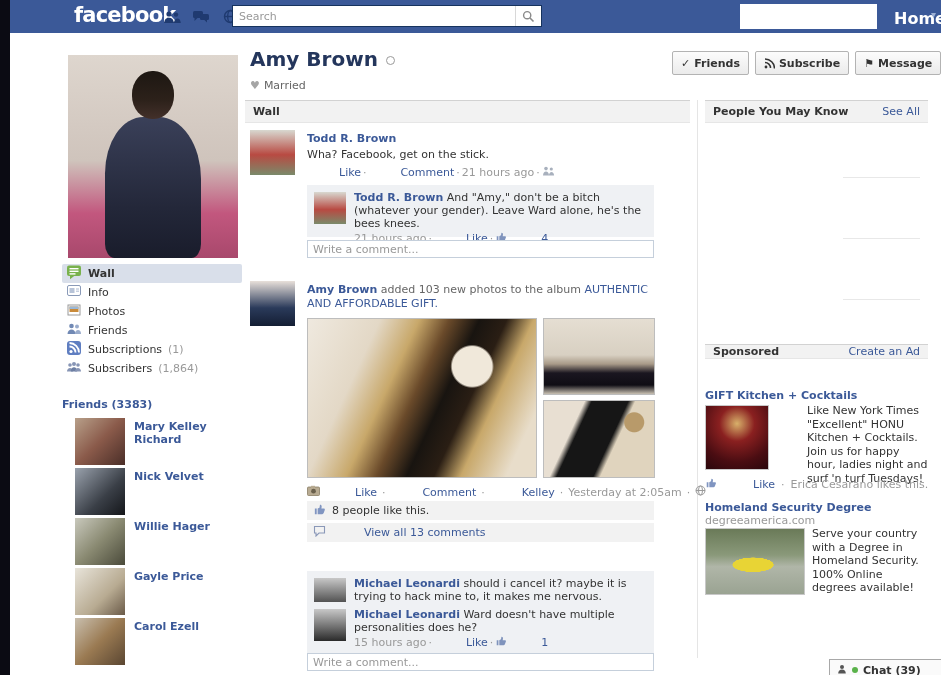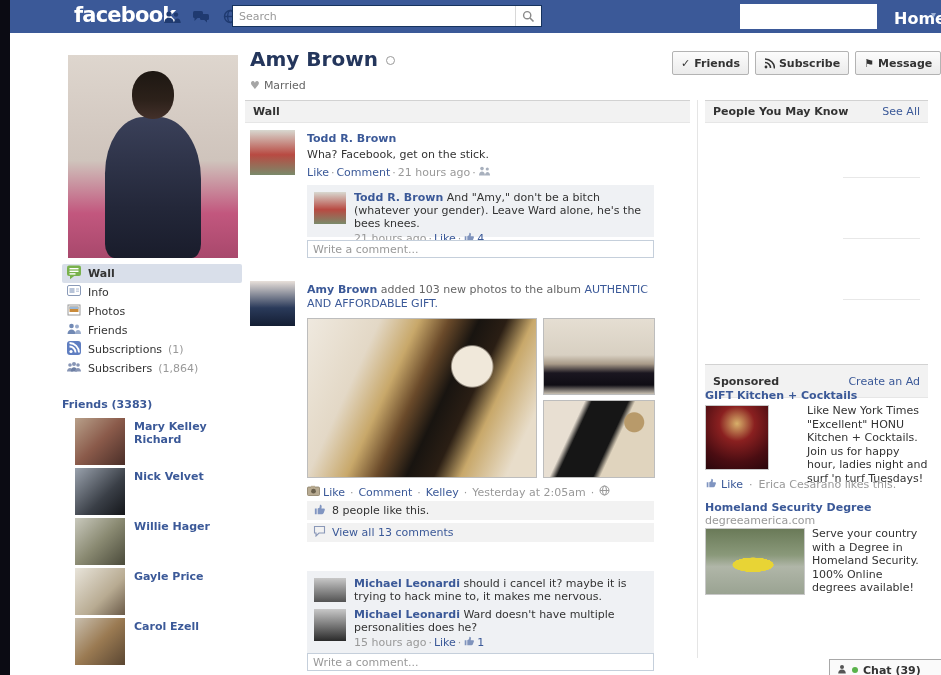--- a/index.html
+++ b/index.html
@@ -6,7 +6,7 @@
   .stage{position:relative;width:941px;height:675px;background:#fff;overflow:hidden;
          font-family:"DejaVu Sans","Liberation Sans",sans-serif;font-size:11px;color:#333;}
   .abs{position:absolute;}
-  .lnk{color:#3b5998;cursor:pointer;text-decoration:none;}
+  .lnk{color:#3b5998;cursor:pointer;text-decoration:none;margin-left:32px;}
   .mut{color:#999;}
   .sep{color:#999;margin:0 2px;}
   b.name{color:#3b5998;font-weight:bold;cursor:pointer;}

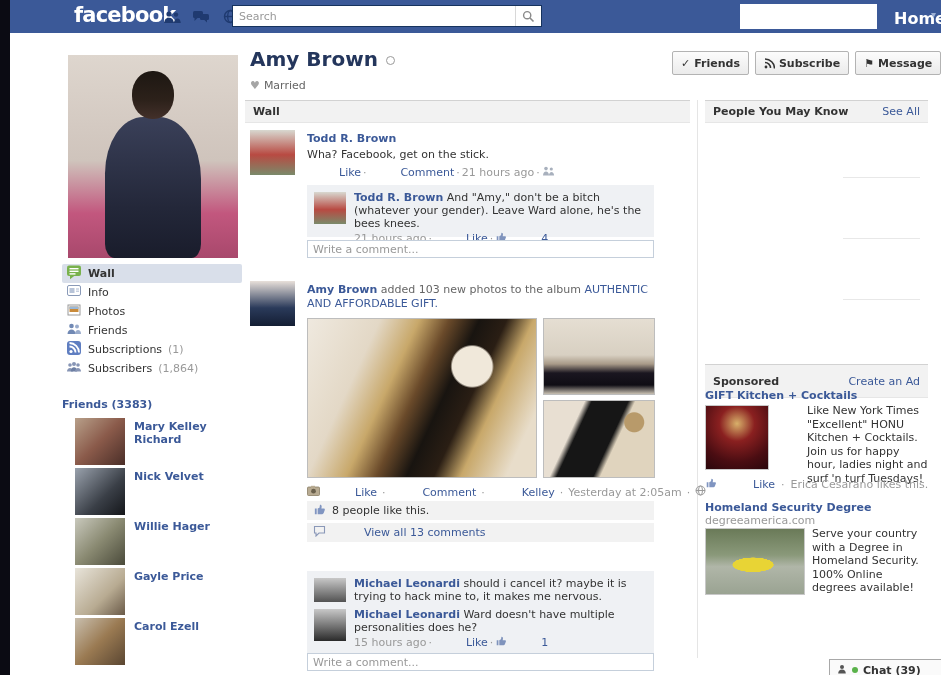--- a/index.html
+++ b/index.html
@@ -62,7 +62,7 @@
            align-items:center;justify-content:space-between;padding:0 8px;font-weight:bold;color:#333;box-sizing:border-box;}
   #wall-bar{left:245px;top:100px;width:445px;height:23px;}
   #pymk-bar{left:705px;top:100px;width:223px;height:23px;gap:33px;}
-  #sp-bar{left:705px;top:364px;width:223px;height:34px;gap:20px;}
+  #sp-bar{left:705px;top:344px;width:223px;height:15px;gap:20px;}
   .hdr-link{font-weight:normal;color:#3b5998;cursor:pointer;}
   #col-divider{left:697px;top:100px;width:1px;height:558px;background:#e5e5e5;}
 

